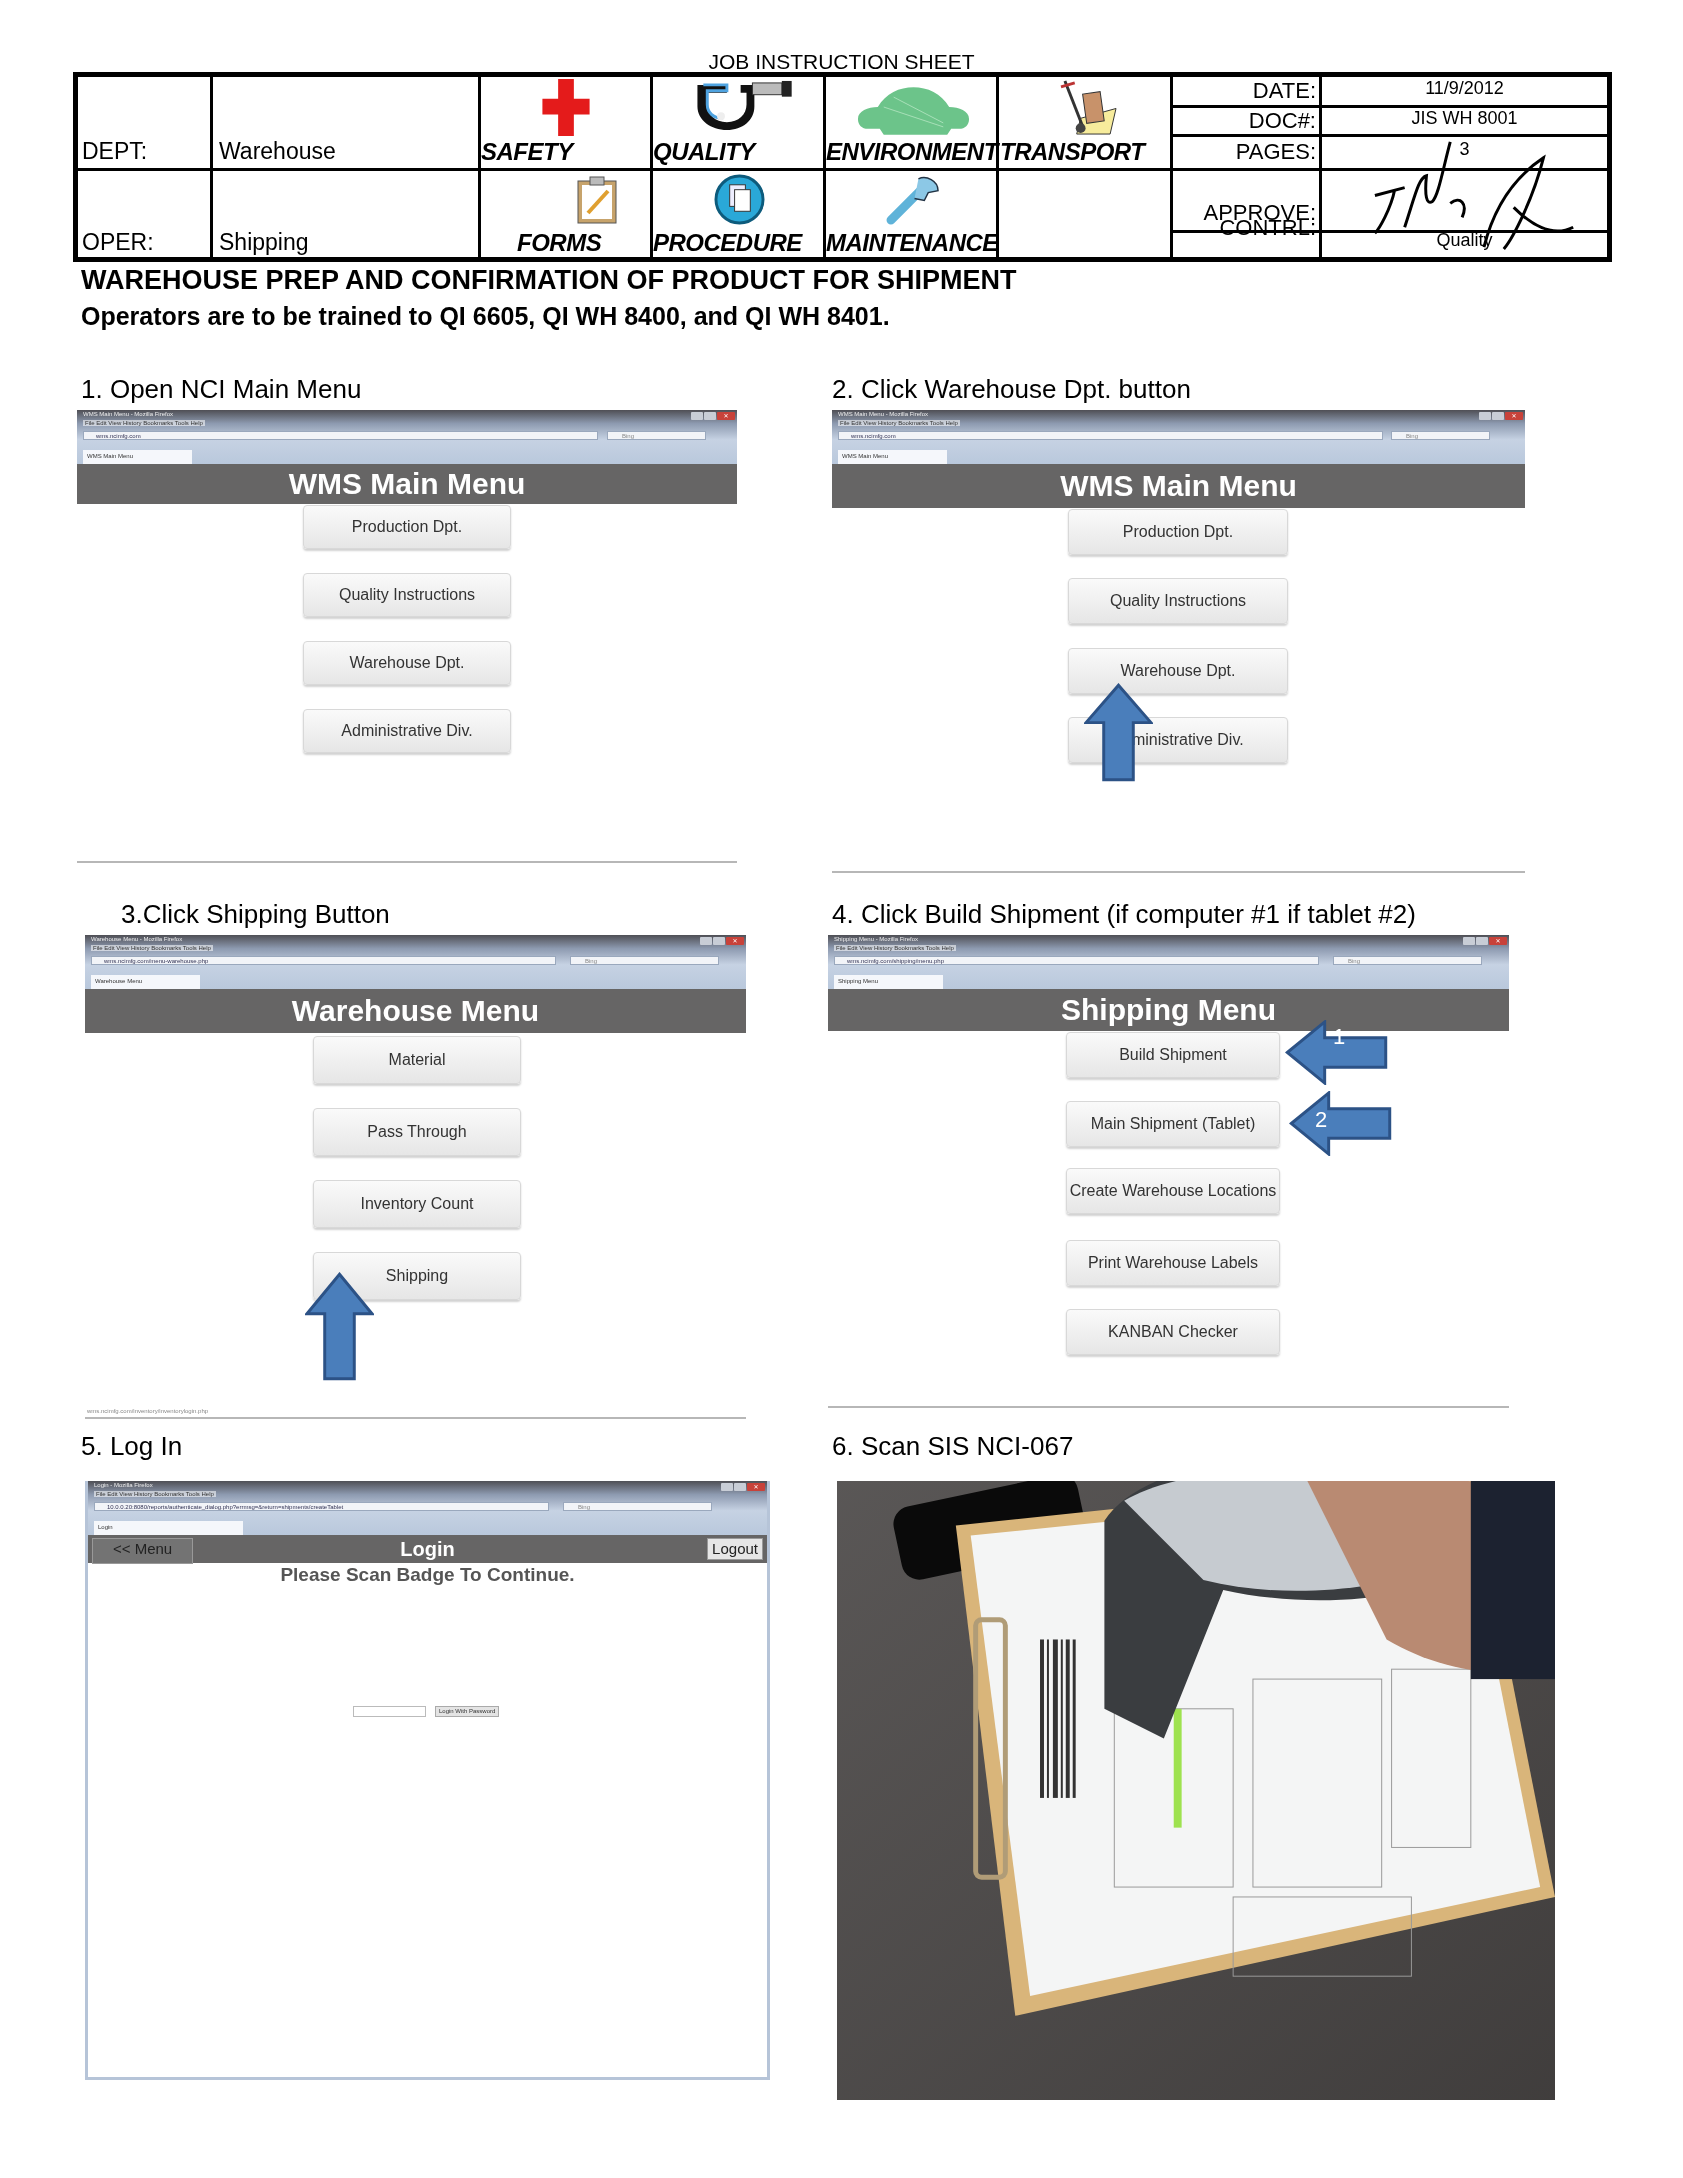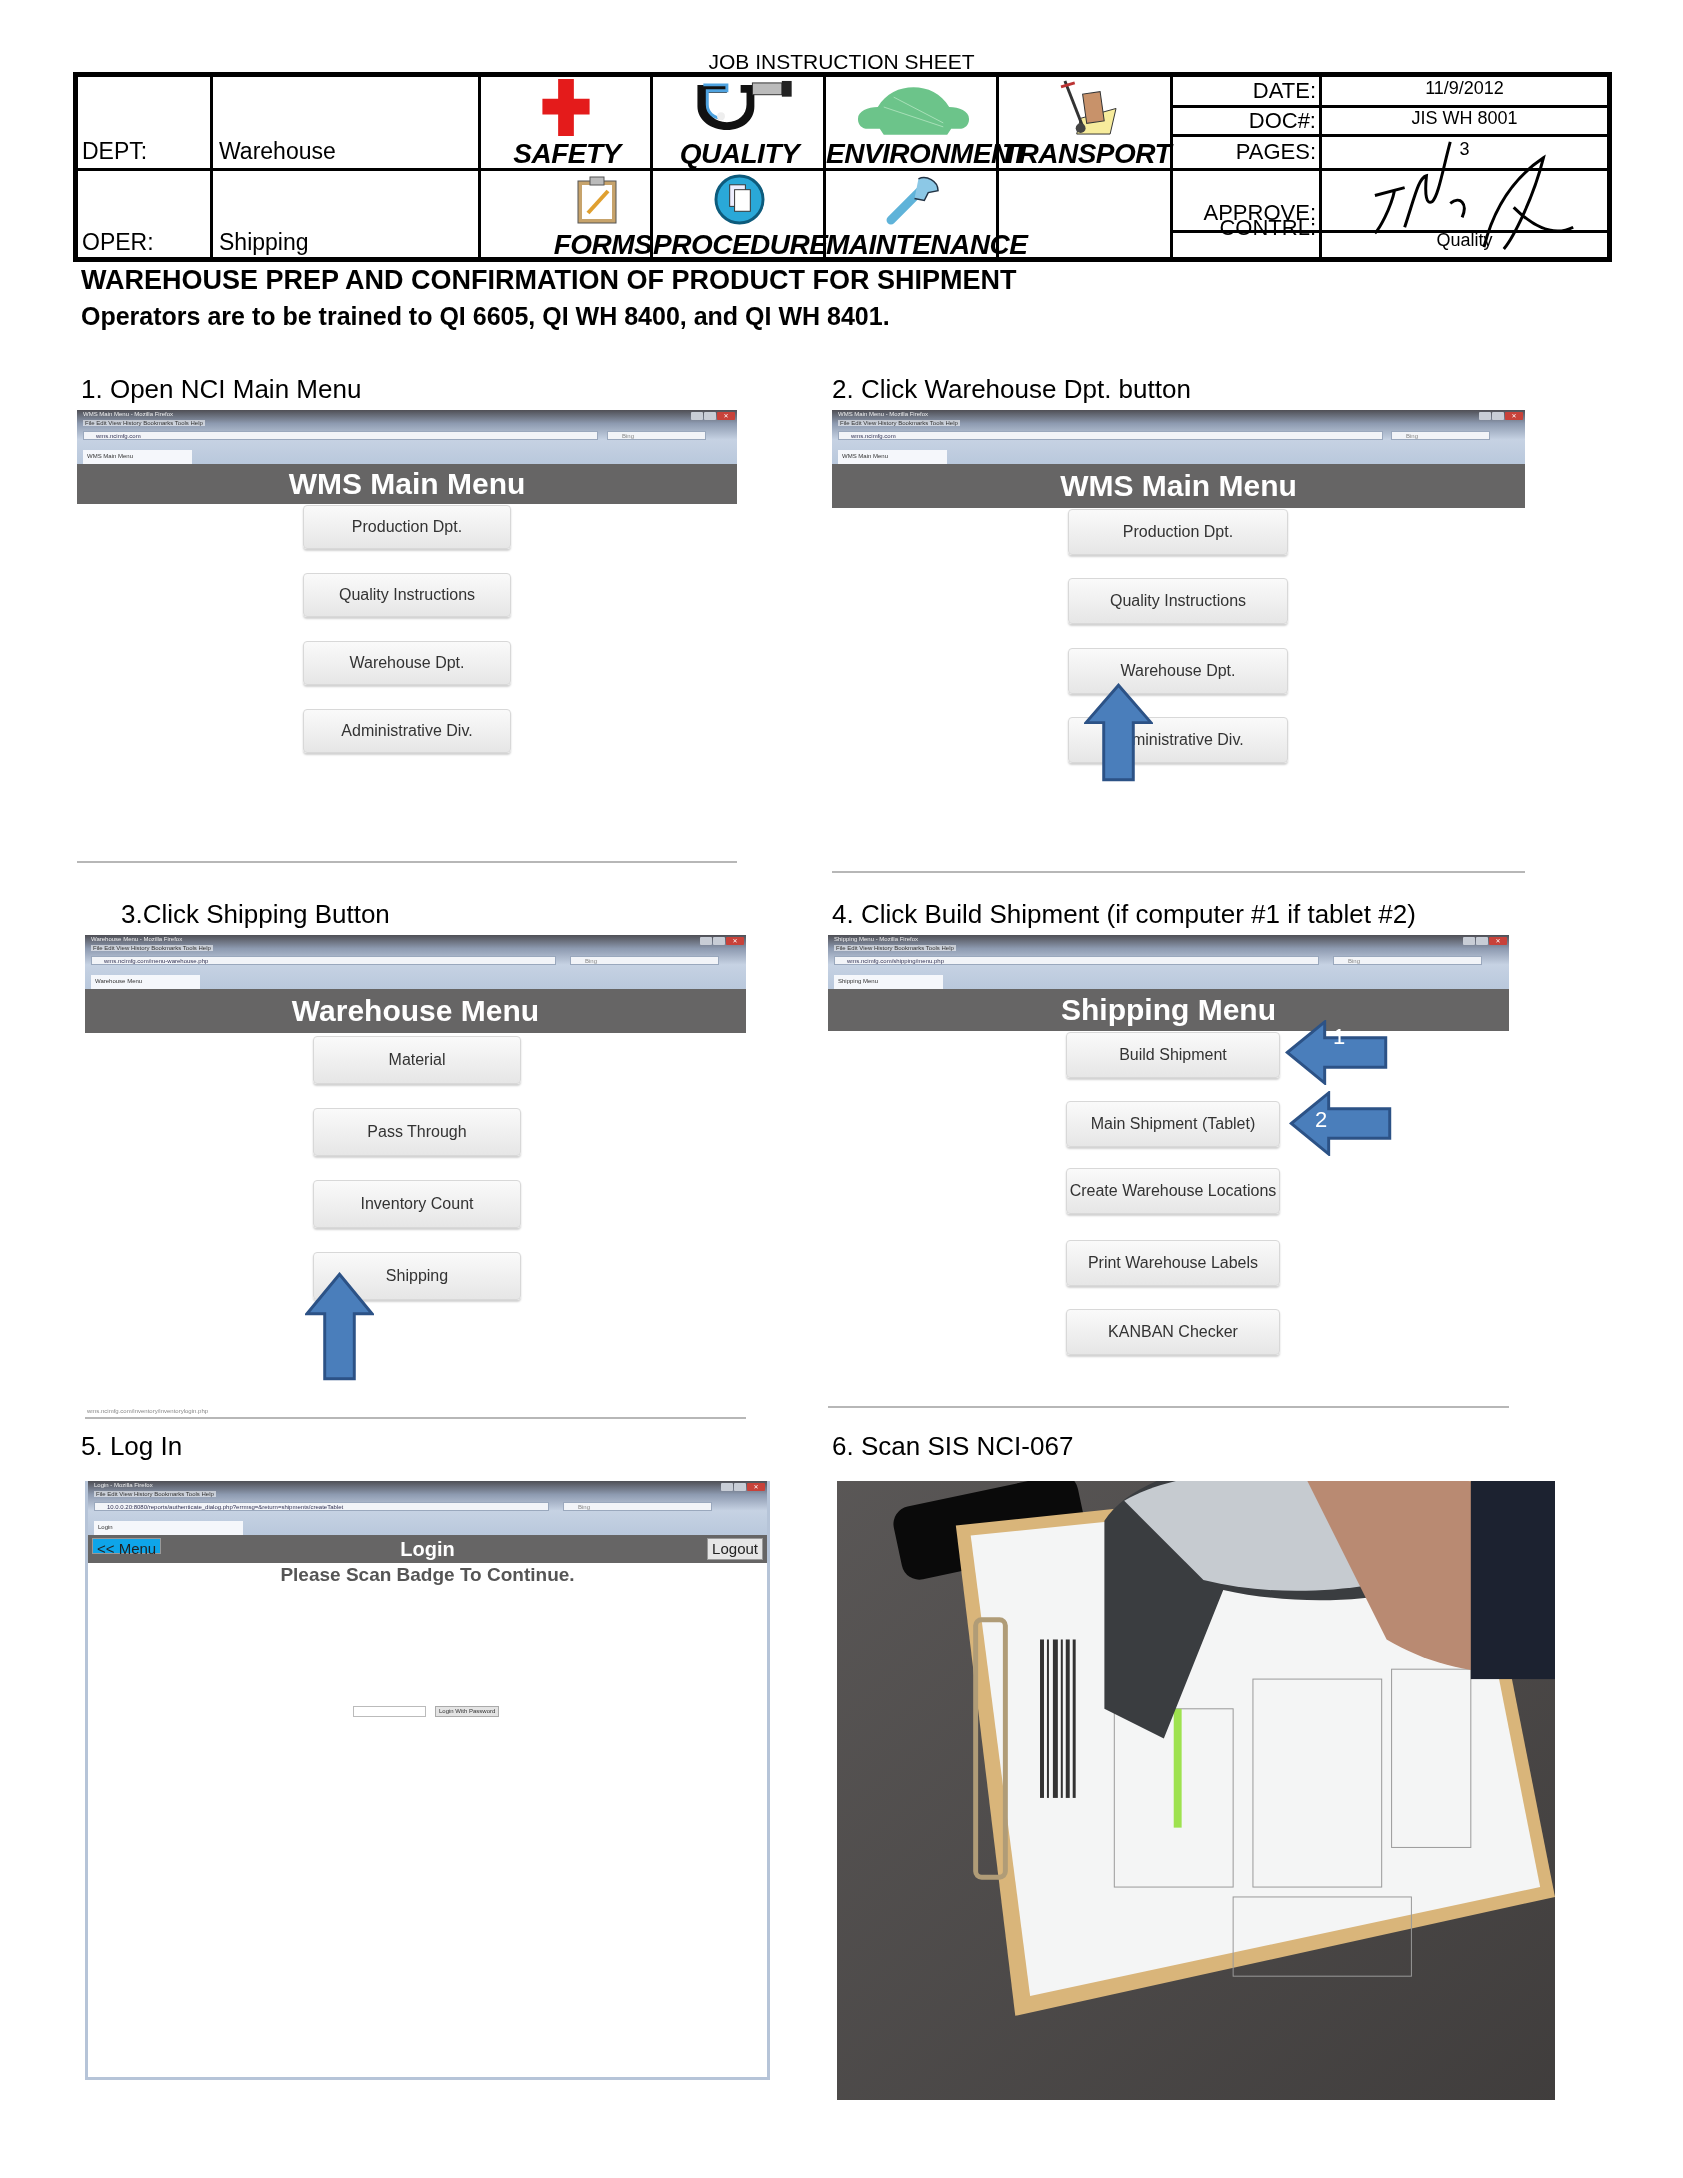--- a/index.html
+++ b/index.html
@@ -12,7 +12,7 @@
   .hdr .cell { position: absolute; border-right: 3px solid #000; }
   .hdr .hline { position: absolute; height: 3px; background: #000; }
   .lbl { font-size: 23px; position: absolute; }
-  .iconcap { font-size: 28px; font-weight: bold; font-style: italic; position: absolute; width: 100%; text-align: center; letter-spacing: -0.5px; }
+  .iconcap { font-size: 24px; font-weight: bold; font-style: italic; position: absolute; width: 100%; letter-spacing: -0.5px; }
   .rlabel { position: absolute; font-size: 22px; text-align: right; }
   .rval { position: absolute; font-size: 18px; text-align: center; }
 

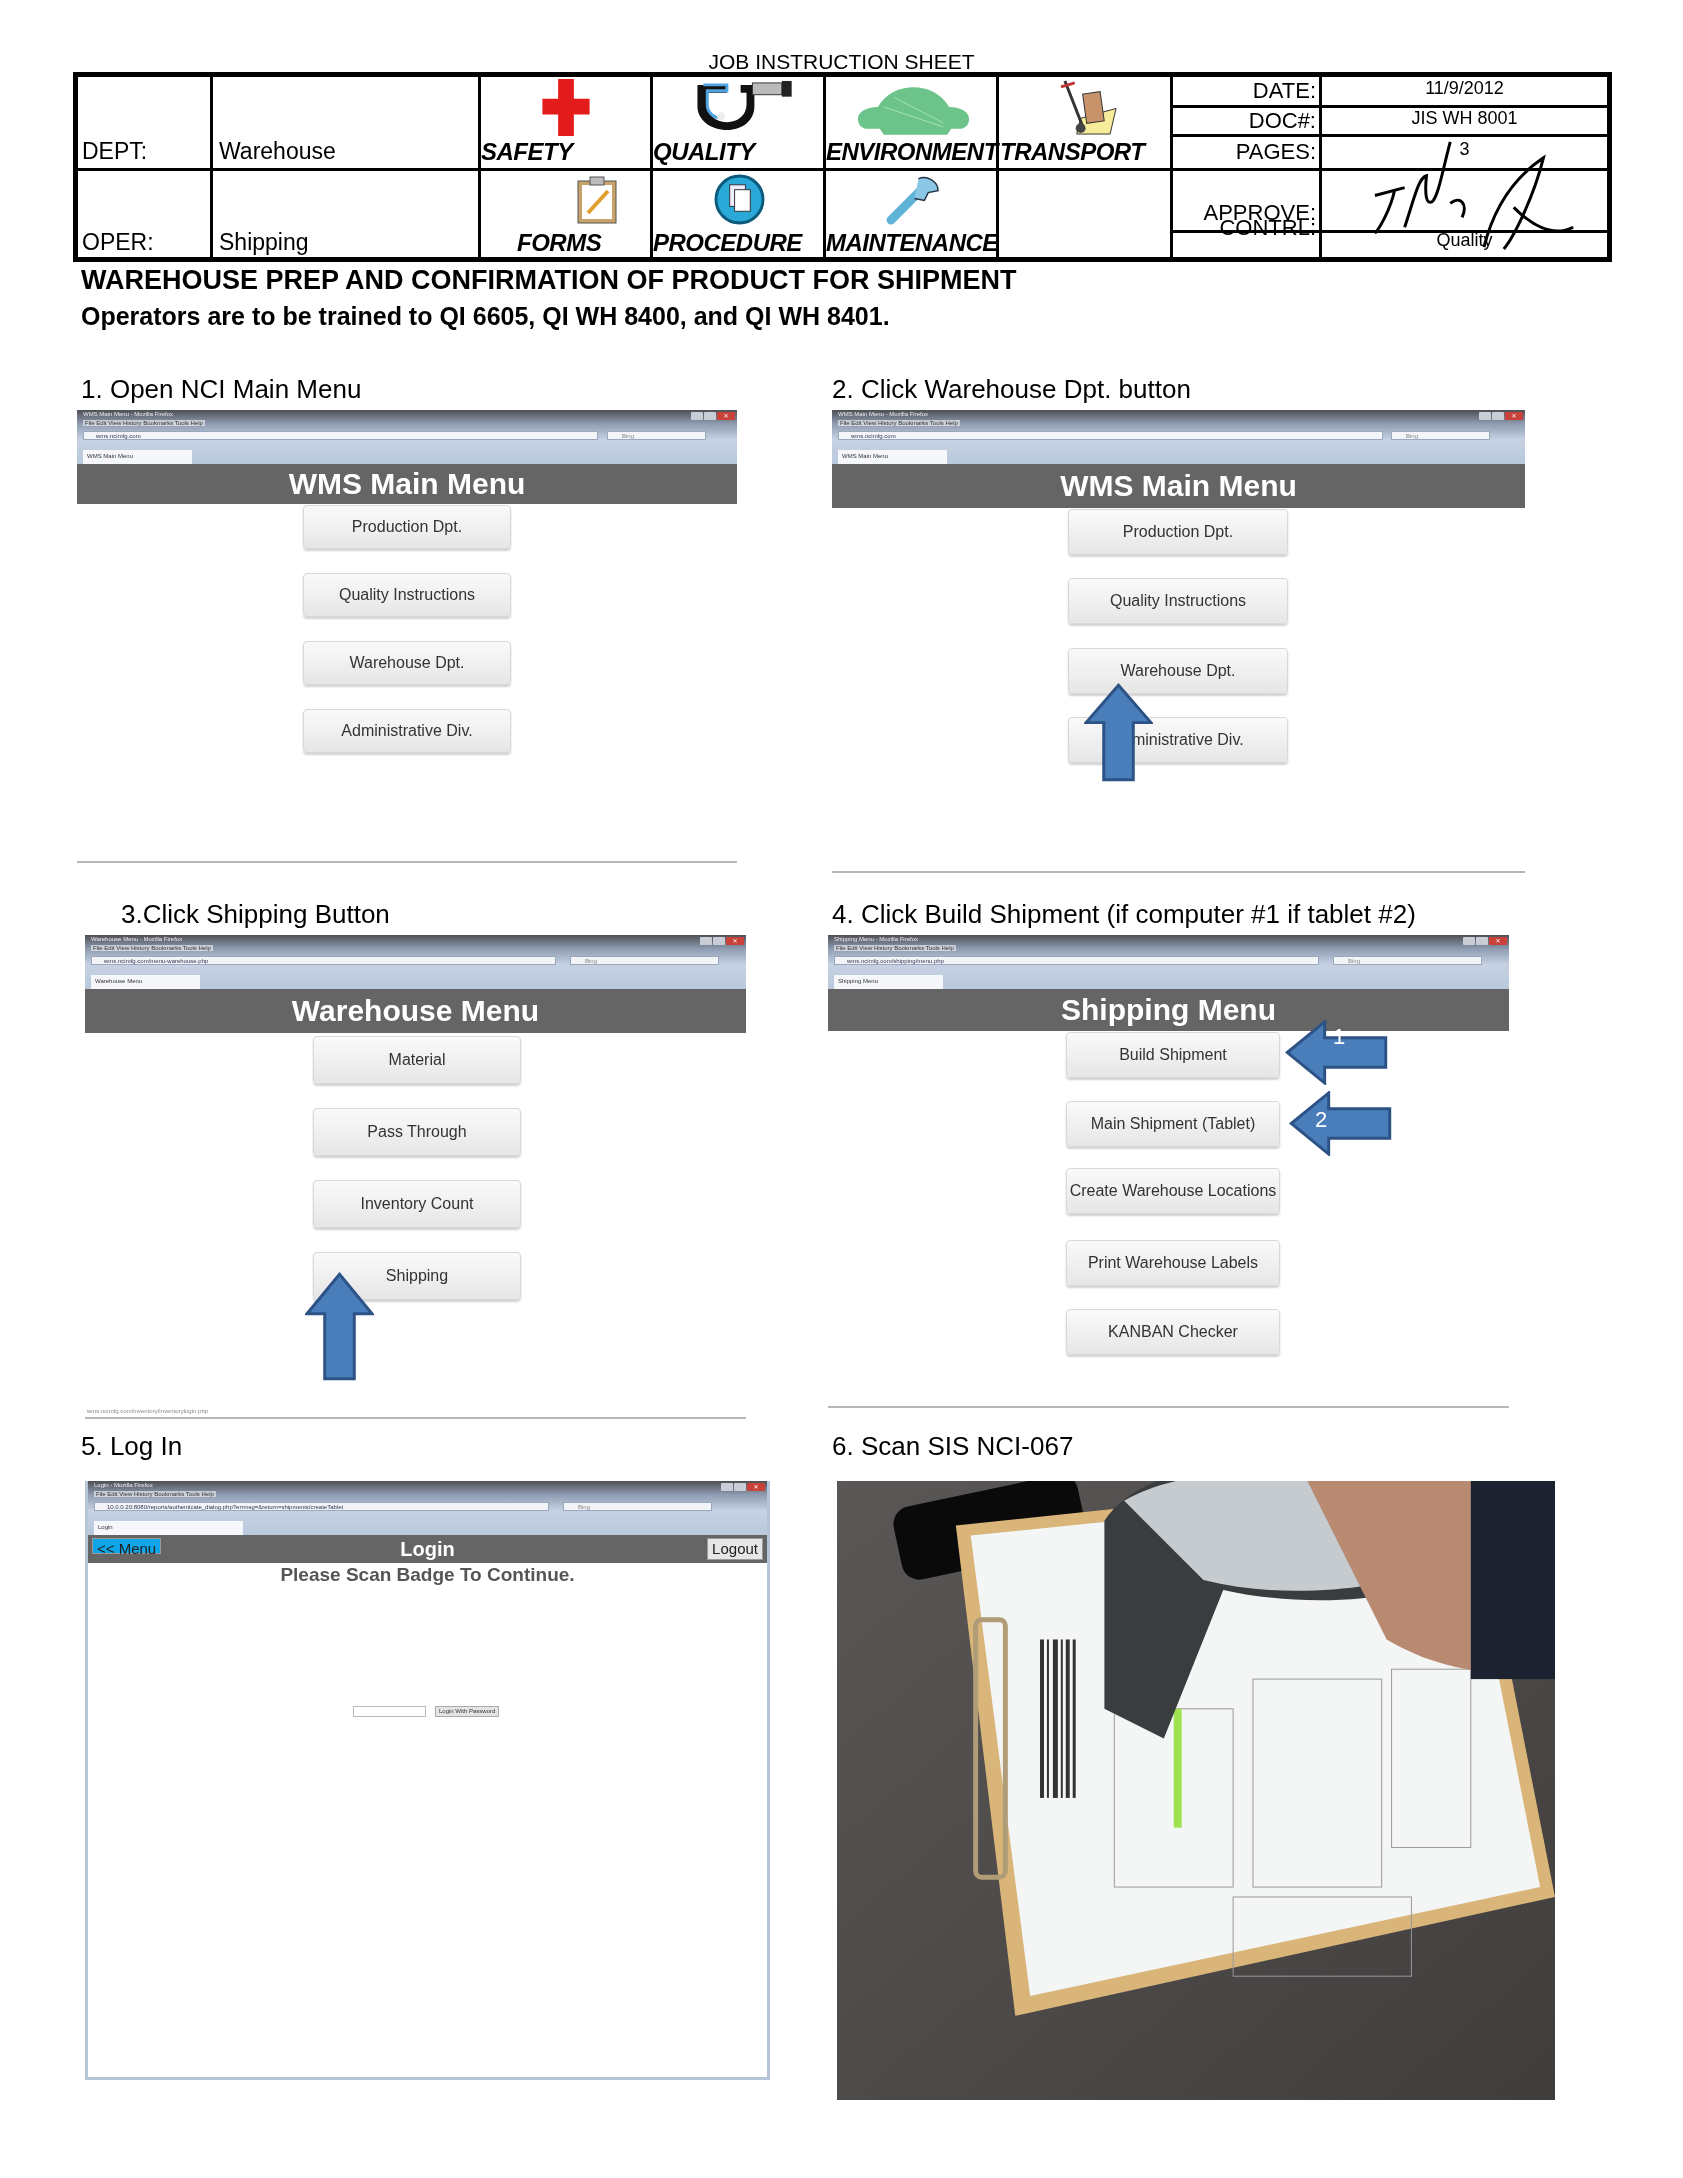--- a/index.html
+++ b/index.html
@@ -258,7 +258,7 @@
     <div class="winclose" style="right:2px;">✕</div>
   </div>
   <div class="topbar" style="top:54px;height:28px;font-size:20px;line-height:28px;">Login</div>
-  <div style="position:absolute;left:4px;top:57px;height:16px;padding:0 4px;background:#0ea5e9;border:1px solid #999;font-size:15px;line-height:20px;color:#222;">&lt;&lt; Menu</div>
+  <div style="position:absolute;left:4px;top:57px;height:26px;padding:0 20px;background:#737373;border:1px solid #999;font-size:15px;line-height:20px;color:#222;">&lt;&lt; Menu</div>
   <div style="position:absolute;right:4px;top:57px;height:22px;padding:0 4px;background:#e6e6e6;border:1px solid #999;font-size:15px;line-height:20px;color:#222;">Logout</div>
   <div style="position:absolute;left:0;right:0;top:83px;text-align:center;font-size:19px;font-weight:bold;color:#555;">Please Scan Badge To Continue.</div>
   <input type="text" style="position: absolute; left: 265px; top: 225px; width: 73px; height: 11px; border: 1px solid rgb(187, 187, 187); font-size: 6px;" value="">

